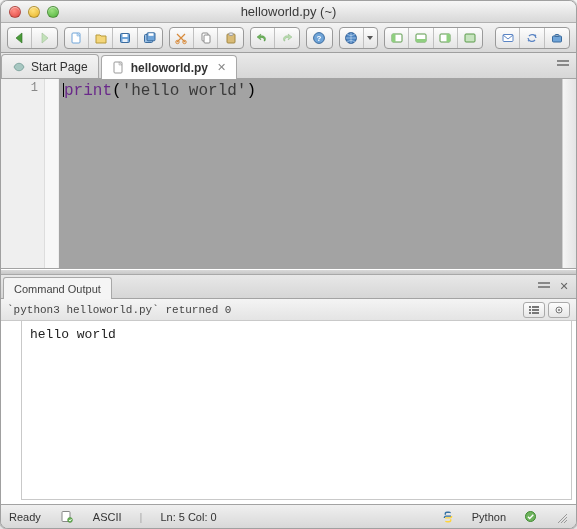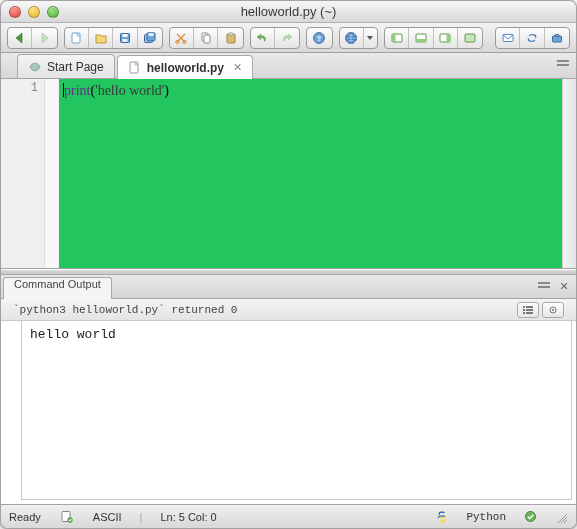--- a/index.html
+++ b/index.html
@@ -84,7 +84,7 @@
     border-bottom: 1px solid #a3a3a3;
     display: flex;
     align-items: flex-end;
-    padding-left: 16px;
+    padding-left: 0;
     position: relative;
   }
   .ed-tab {

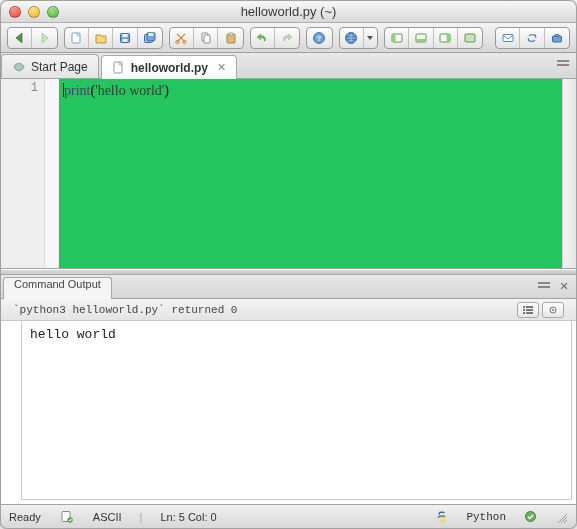--- a/index.html
+++ b/index.html
@@ -144,9 +144,9 @@
   }
   .code {
     flex: 1;
-    background: #22c55e;
-    font-family: Liberation Serif, serif;
-    font-size: 14px;
+    background: #a3a3a3;
+    font-family: Liberation Mono, monospace;
+    font-size: 16px;
     padding: 2px 4px;
     white-space: pre;
     position: relative;

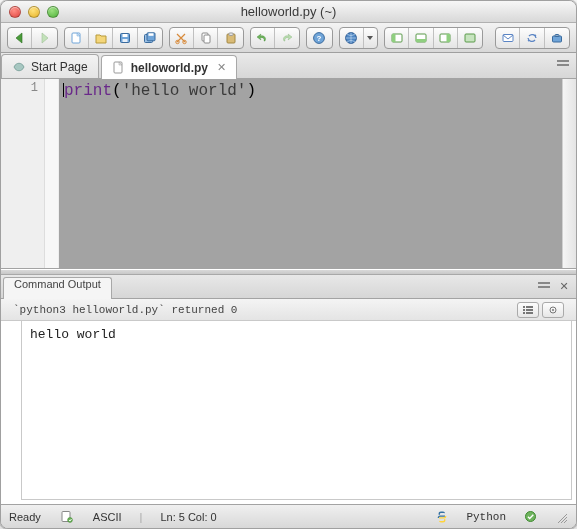--- a/index.html
+++ b/index.html
@@ -177,7 +177,7 @@
   }
   .btab {
     height: 22px;
-    display: flex; align-items: flex-start;
+    display: flex; align-items: center;
     padding: 0 10px;
     font-size: 11px; color: #444;
     border: 1px solid #a8a8a8;

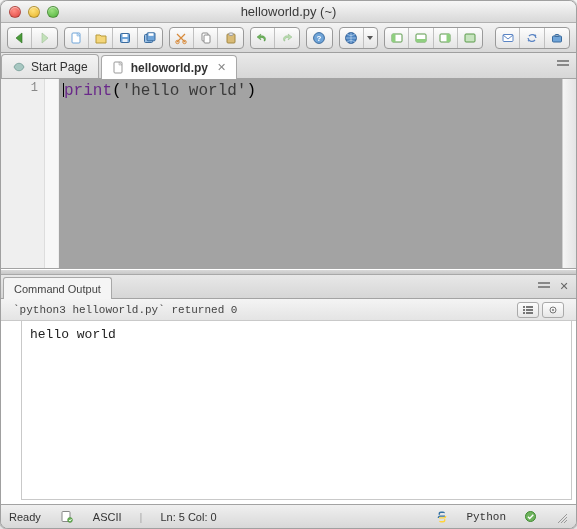--- a/index.html
+++ b/index.html
@@ -205,7 +205,7 @@
     background: linear-gradient(#f4f4f4,#e4e4e4);
     border-bottom: 1px solid #c9c9c9;
     display: flex; align-items: center; justify-content: space-between;
-    padding: 0 12px;
+    padding: 0 6px;
     font-family: "Courier New", monospace;
     font-size: 11px; color: #444;
   }

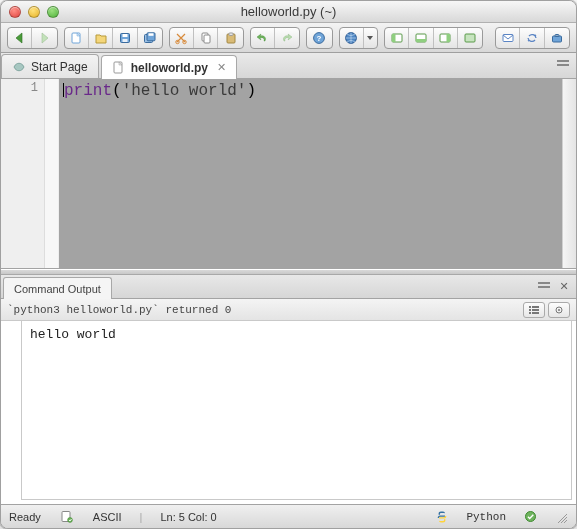--- a/index.html
+++ b/index.html
@@ -242,7 +242,7 @@
     gap: 18px;
   }
   .sb-sep { color: #aaa; }
-  .sb-right { margin-left: auto; display: flex; align-items: center; gap: 16px; font-family: Liberation Mono, monospace; }
+  .sb-right { margin-left: auto; display: flex; align-items: center; gap: 16px; }
   .sb-ic { width: 16px; height: 14px; display: flex; align-items: center; justify-content: center; }
   .drag-handle {
     width: 14px; height: 14px;

